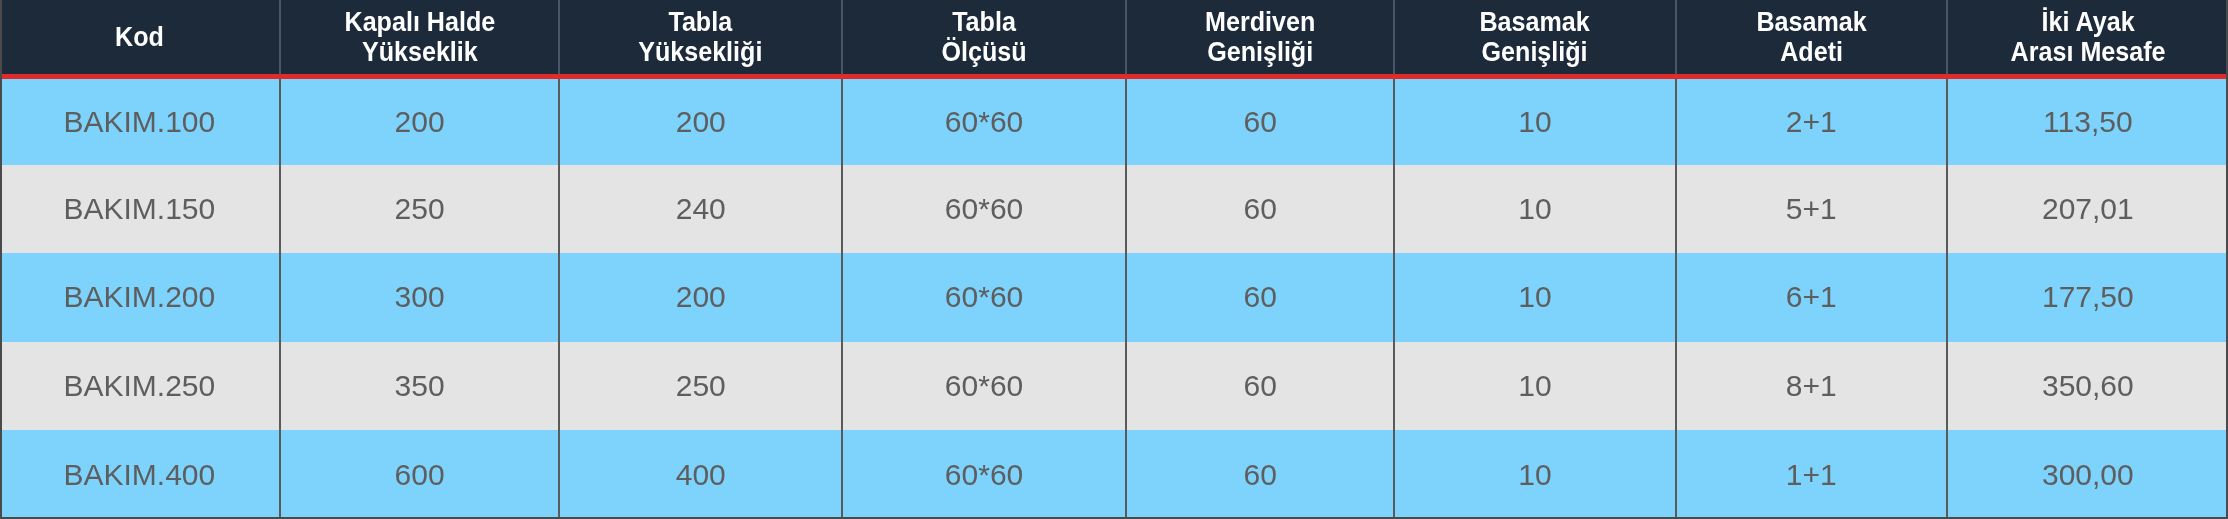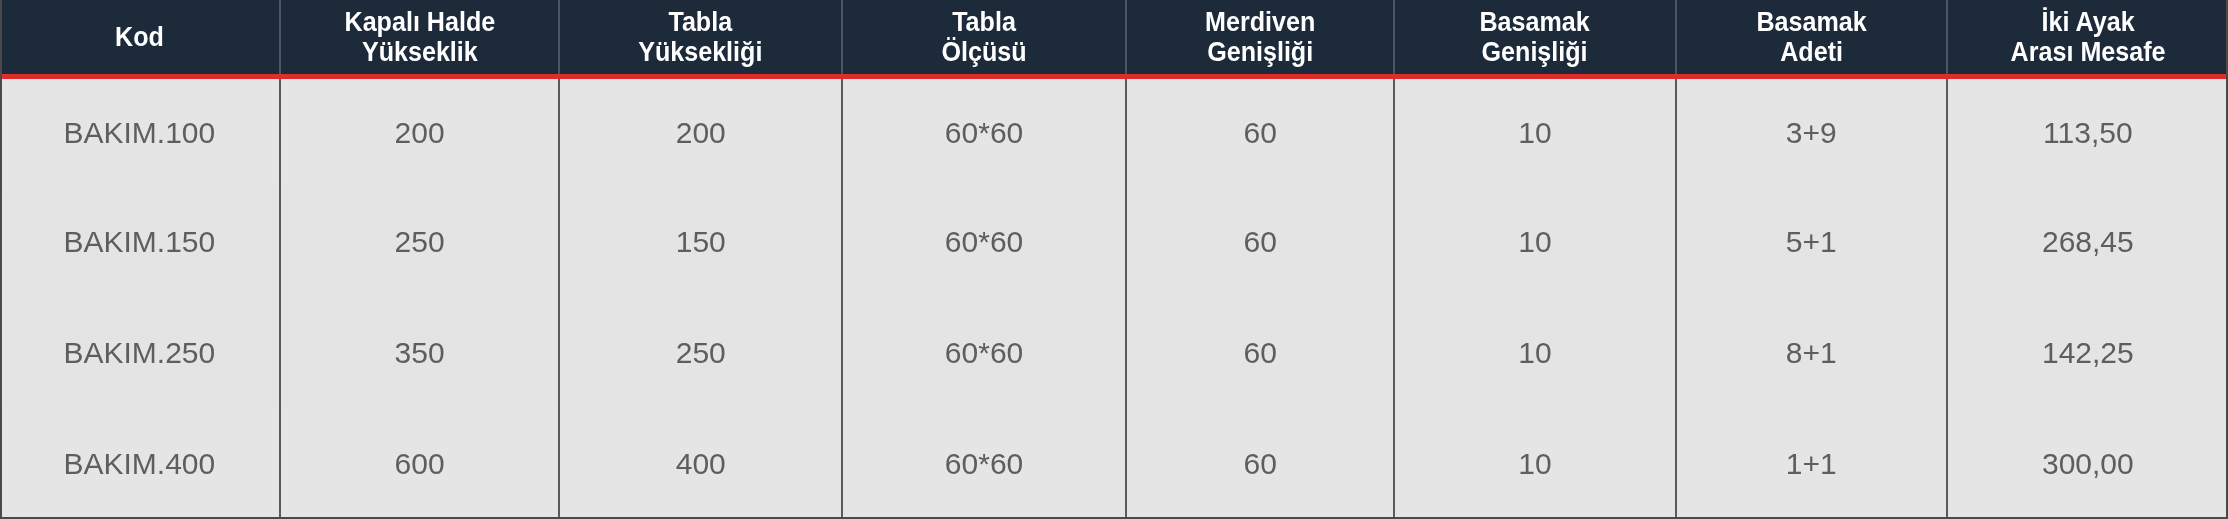--- a/index.html
+++ b/index.html
@@ -52,7 +52,7 @@
   tbody tr{
     height:63px;
   }
-  tbody tr.row-odd{background:#e5e5e5;}
+  tbody tr.row-odd{background:#7dd3fc;}
   tbody tr.row-even{background:#e4e4e4;margin-top:26px;}
   tbody td{
     color:#5e5e5e;

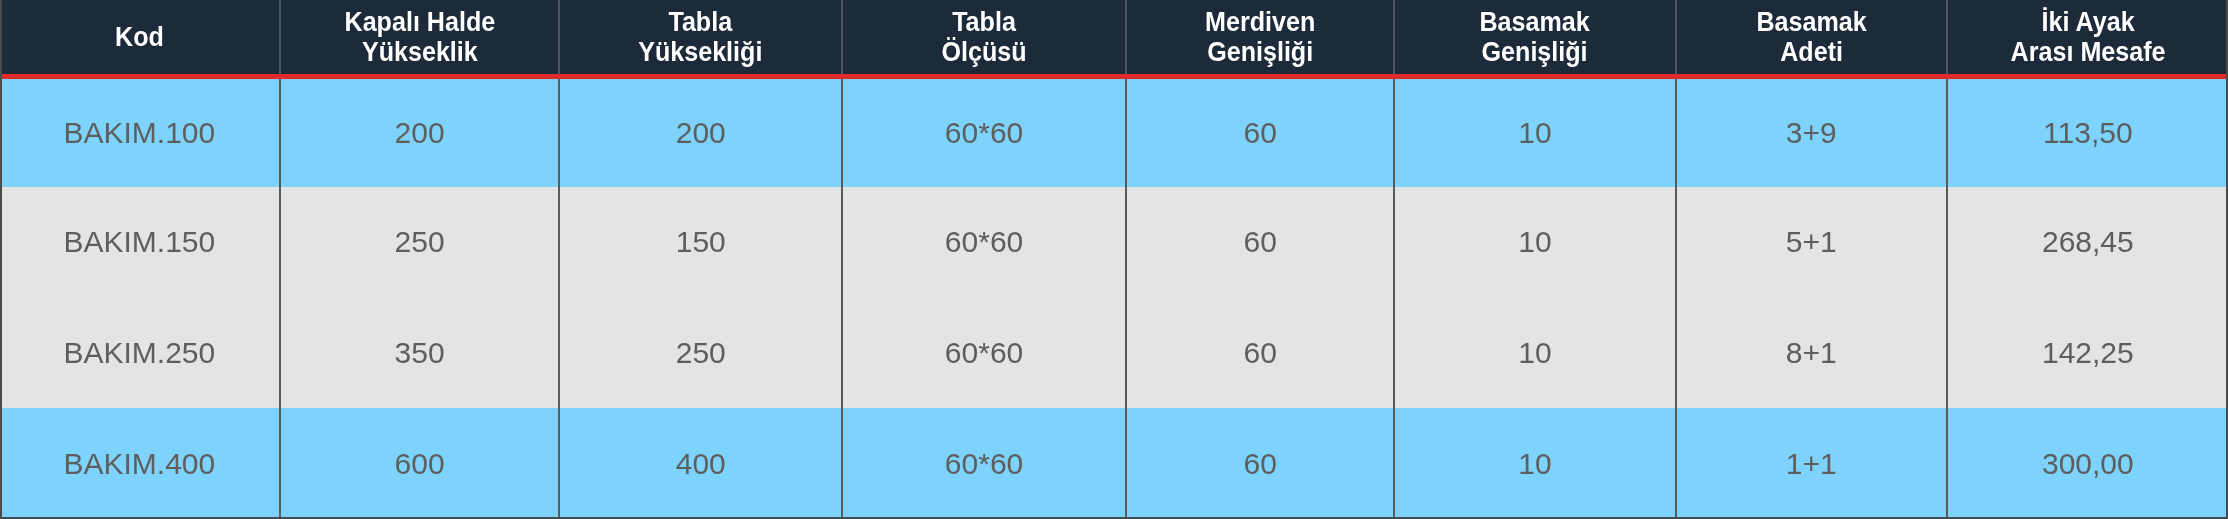--- a/index.html
+++ b/index.html
@@ -145,7 +145,7 @@
         <td>60*60</td>
         <td>60</td>
         <td>10</td>
-        <td>3+9</td>
+        <td>2+1</td>
         <td>113,50</td>
       </tr>
       <tr class="row-even">

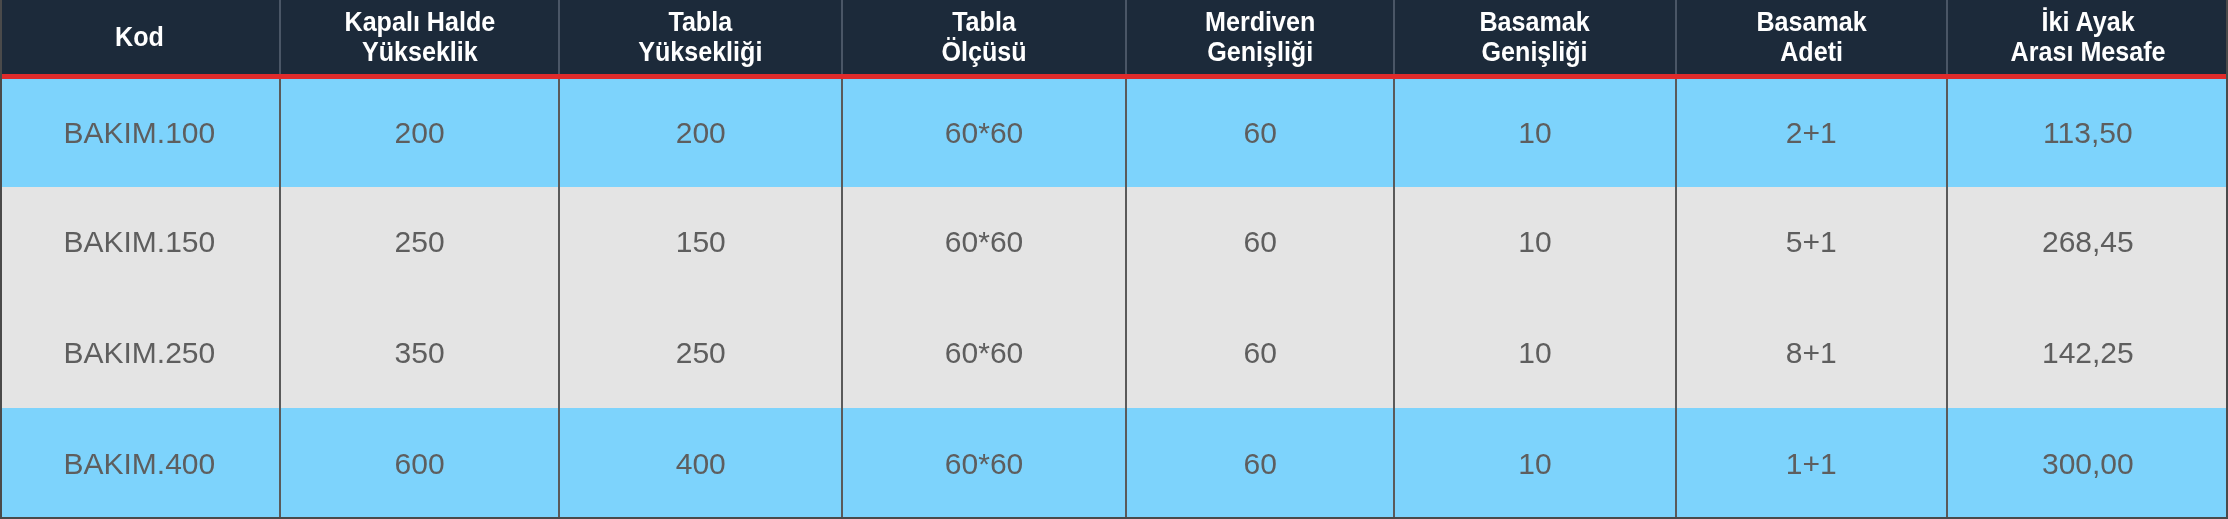--- a/index.html
+++ b/index.html
@@ -151,7 +151,7 @@
       <tr class="row-even">
         <td>BAKIM.150</td>
         <td>250</td>
-        <td>150</td>
+        <td>240</td>
         <td>60*60</td>
         <td>60</td>
         <td>10</td>

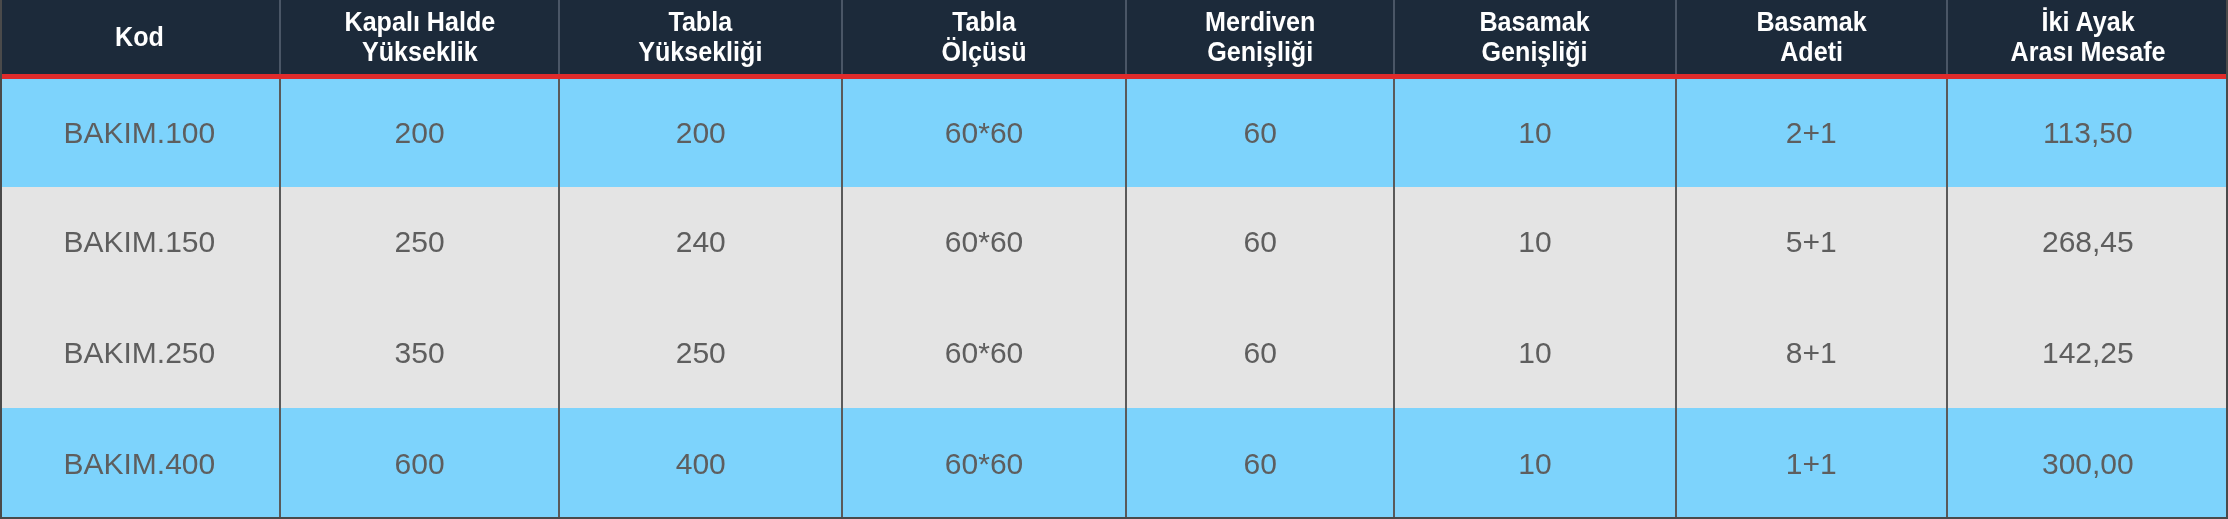--- a/index.html
+++ b/index.html
@@ -156,7 +156,7 @@
         <td>60</td>
         <td>10</td>
         <td>5+1</td>
-        <td>268,45</td>
+        <td>207,01</td>
       </tr>
       <tr class="row-even">
         <td>BAKIM.250</td>

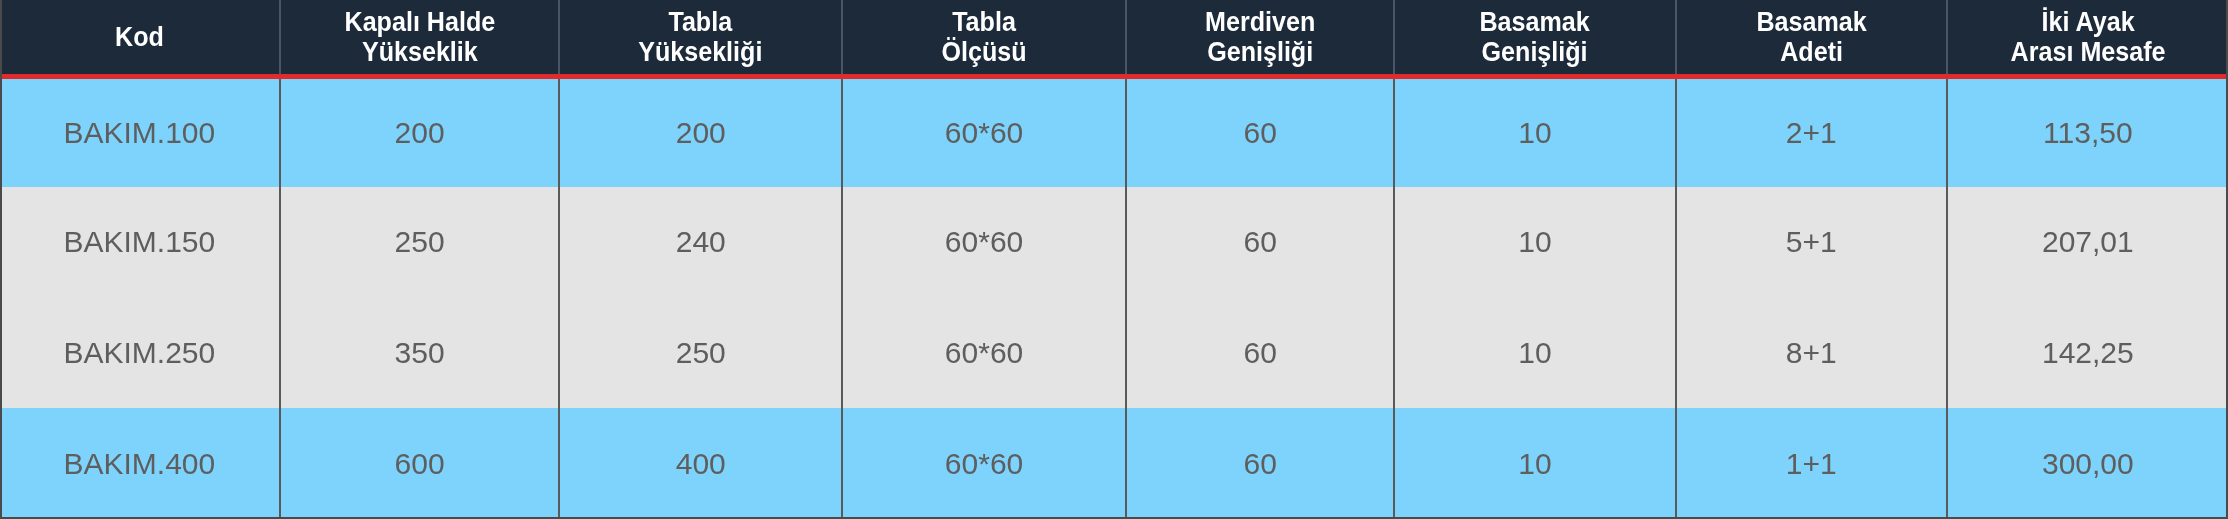--- a/index.html
+++ b/index.html
@@ -158,6 +158,16 @@
         <td>5+1</td>
         <td>207,01</td>
       </tr>
+      <tr class="row-odd">
+        <td>BAKIM.200</td>
+        <td>300</td>
+        <td>200</td>
+        <td>60*60</td>
+        <td>60</td>
+        <td>10</td>
+        <td>6+1</td>
+        <td>177,50</td>
+      </tr>
       <tr class="row-even">
         <td>BAKIM.250</td>
         <td>350</td>

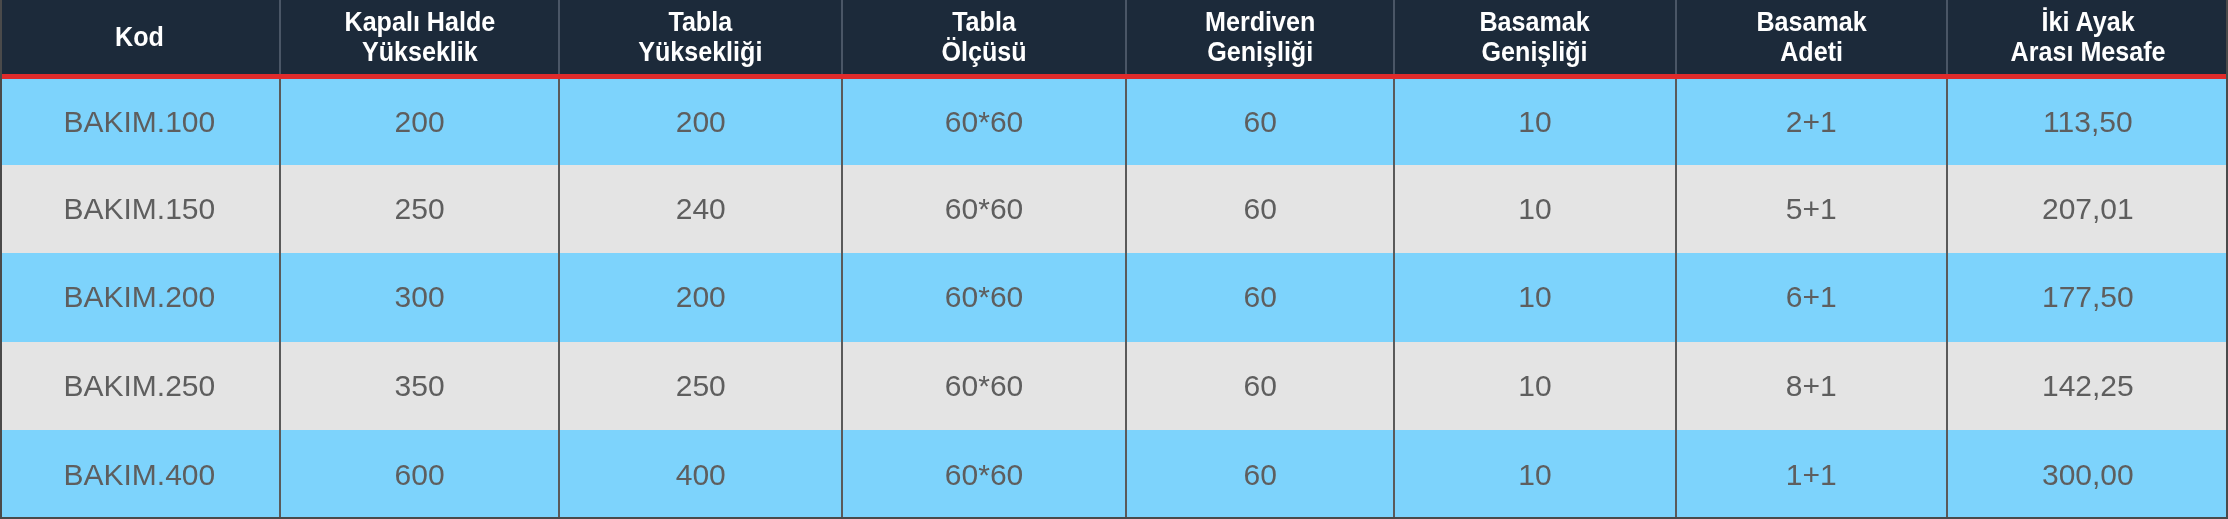--- a/index.html
+++ b/index.html
@@ -176,7 +176,7 @@
         <td>60</td>
         <td>10</td>
         <td>8+1</td>
-        <td>142,25</td>
+        <td>350,60</td>
       </tr>
       <tr class="row-odd">
         <td>BAKIM.400</td>

